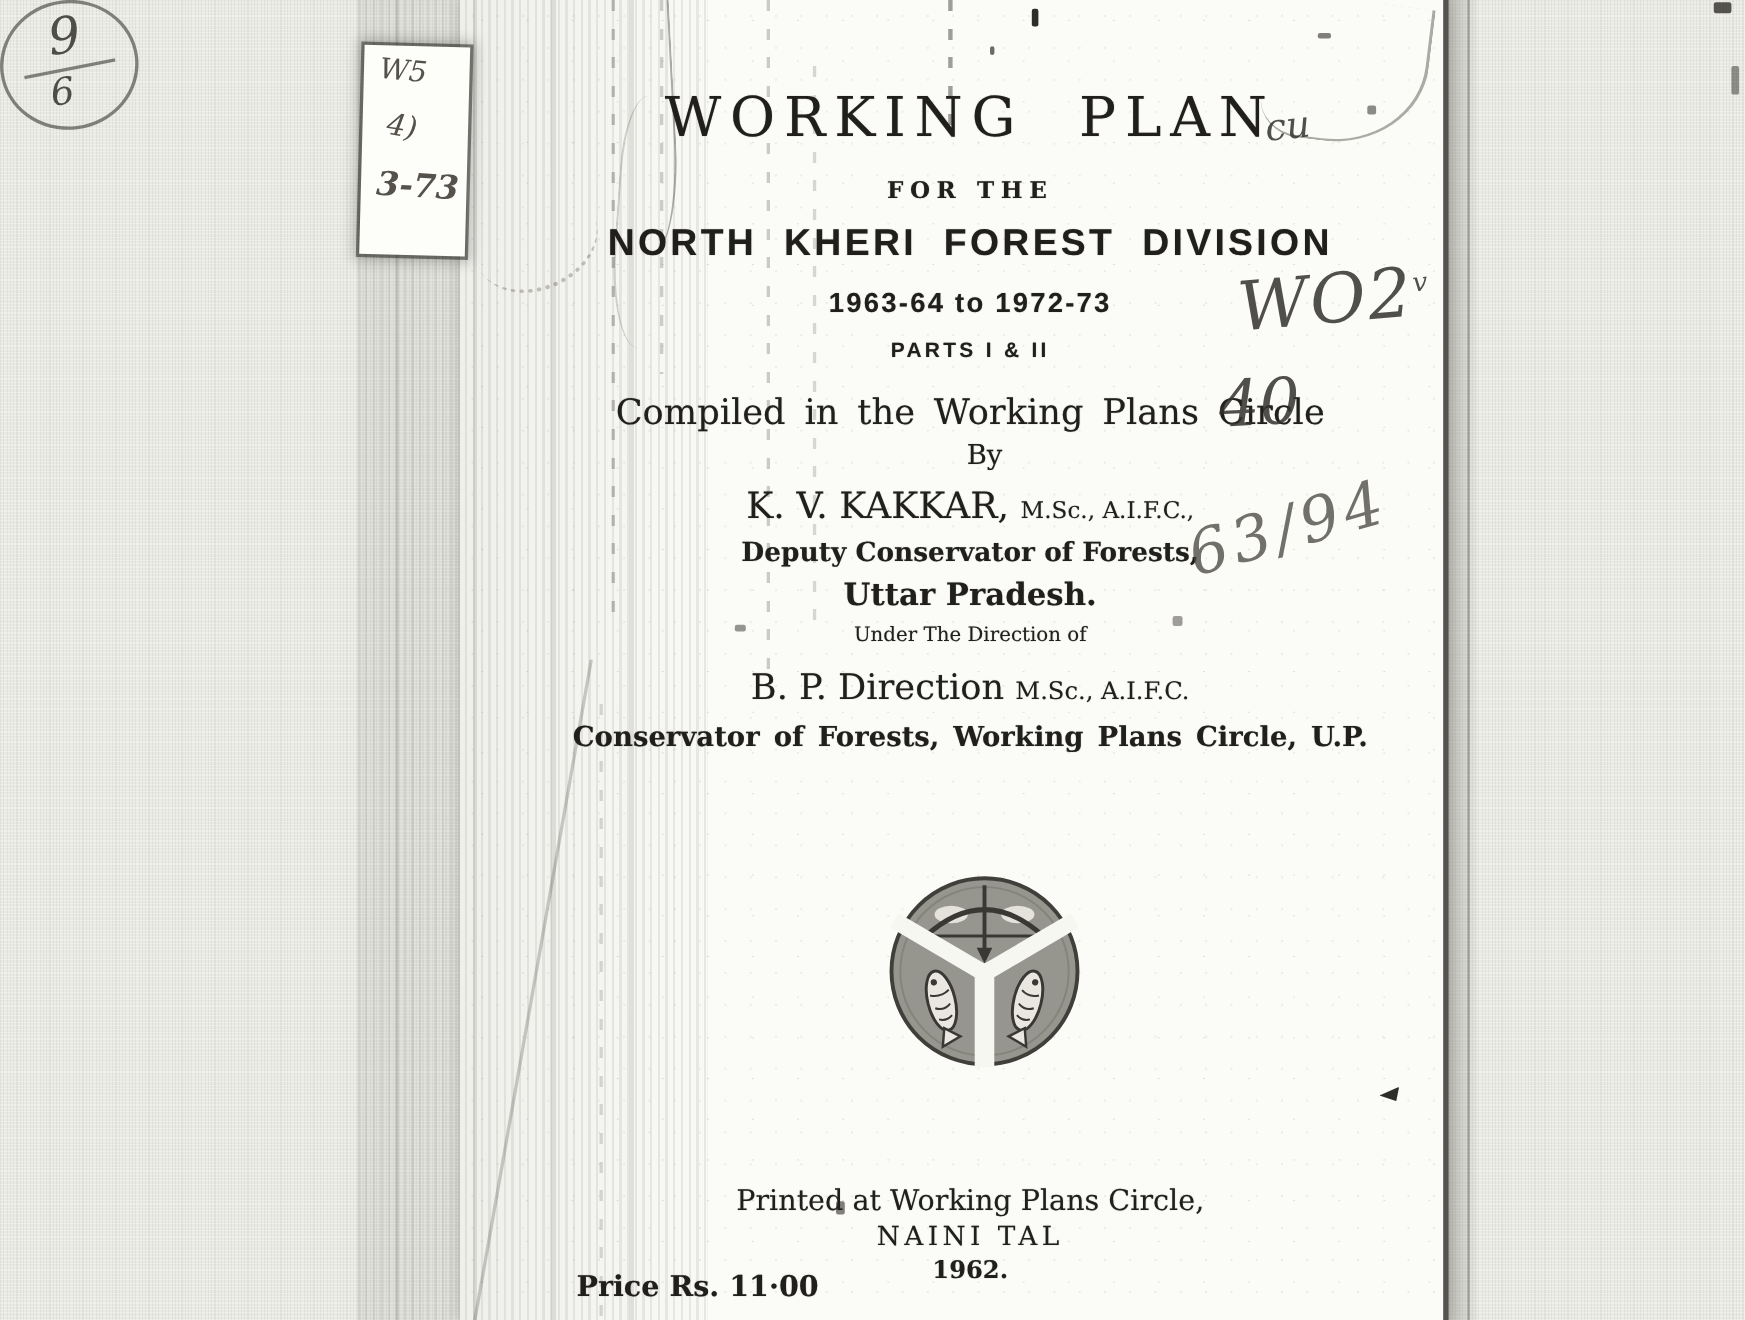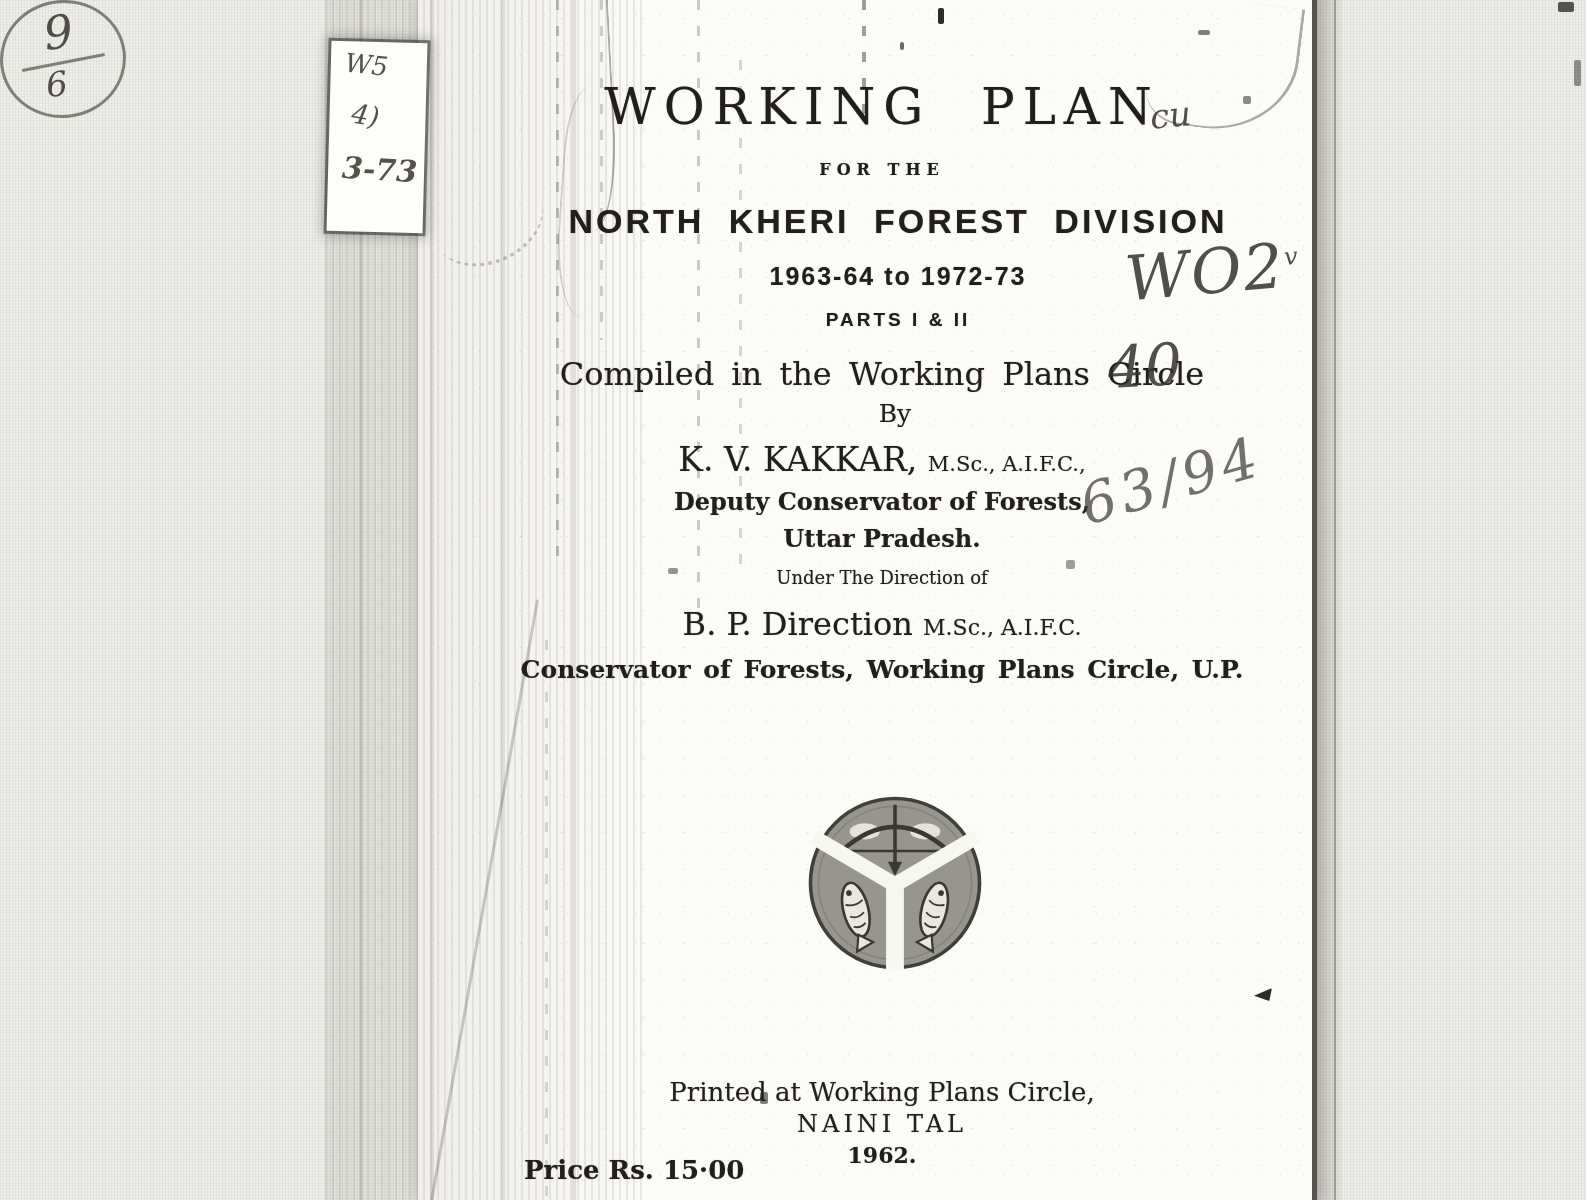--- a/index.html
+++ b/index.html
@@ -53,7 +53,7 @@
   .serif{font-family:"DejaVu Serif", serif;}
   .sans{font-family:"Liberation Sans", sans-serif;padding-left:32px;}
   .t-title{top:78px;font-size:50px;letter-spacing:8px;word-spacing:26px;}
-  .t-forthe{top:160px;font-size:16px;letter-spacing:6px;font-weight:bold;}
+  .t-forthe{top:160px;font-size:21px;letter-spacing:6px;font-weight:bold;}
   .t-division{top:202px;font-size:34px;font-weight:bold;letter-spacing:3px;word-spacing:12px;}
   .t-period{top:262px;font-size:25px;font-weight:bold;letter-spacing:2px;}
   .t-parts{top:309px;font-size:19px;font-weight:bold;letter-spacing:3px;}

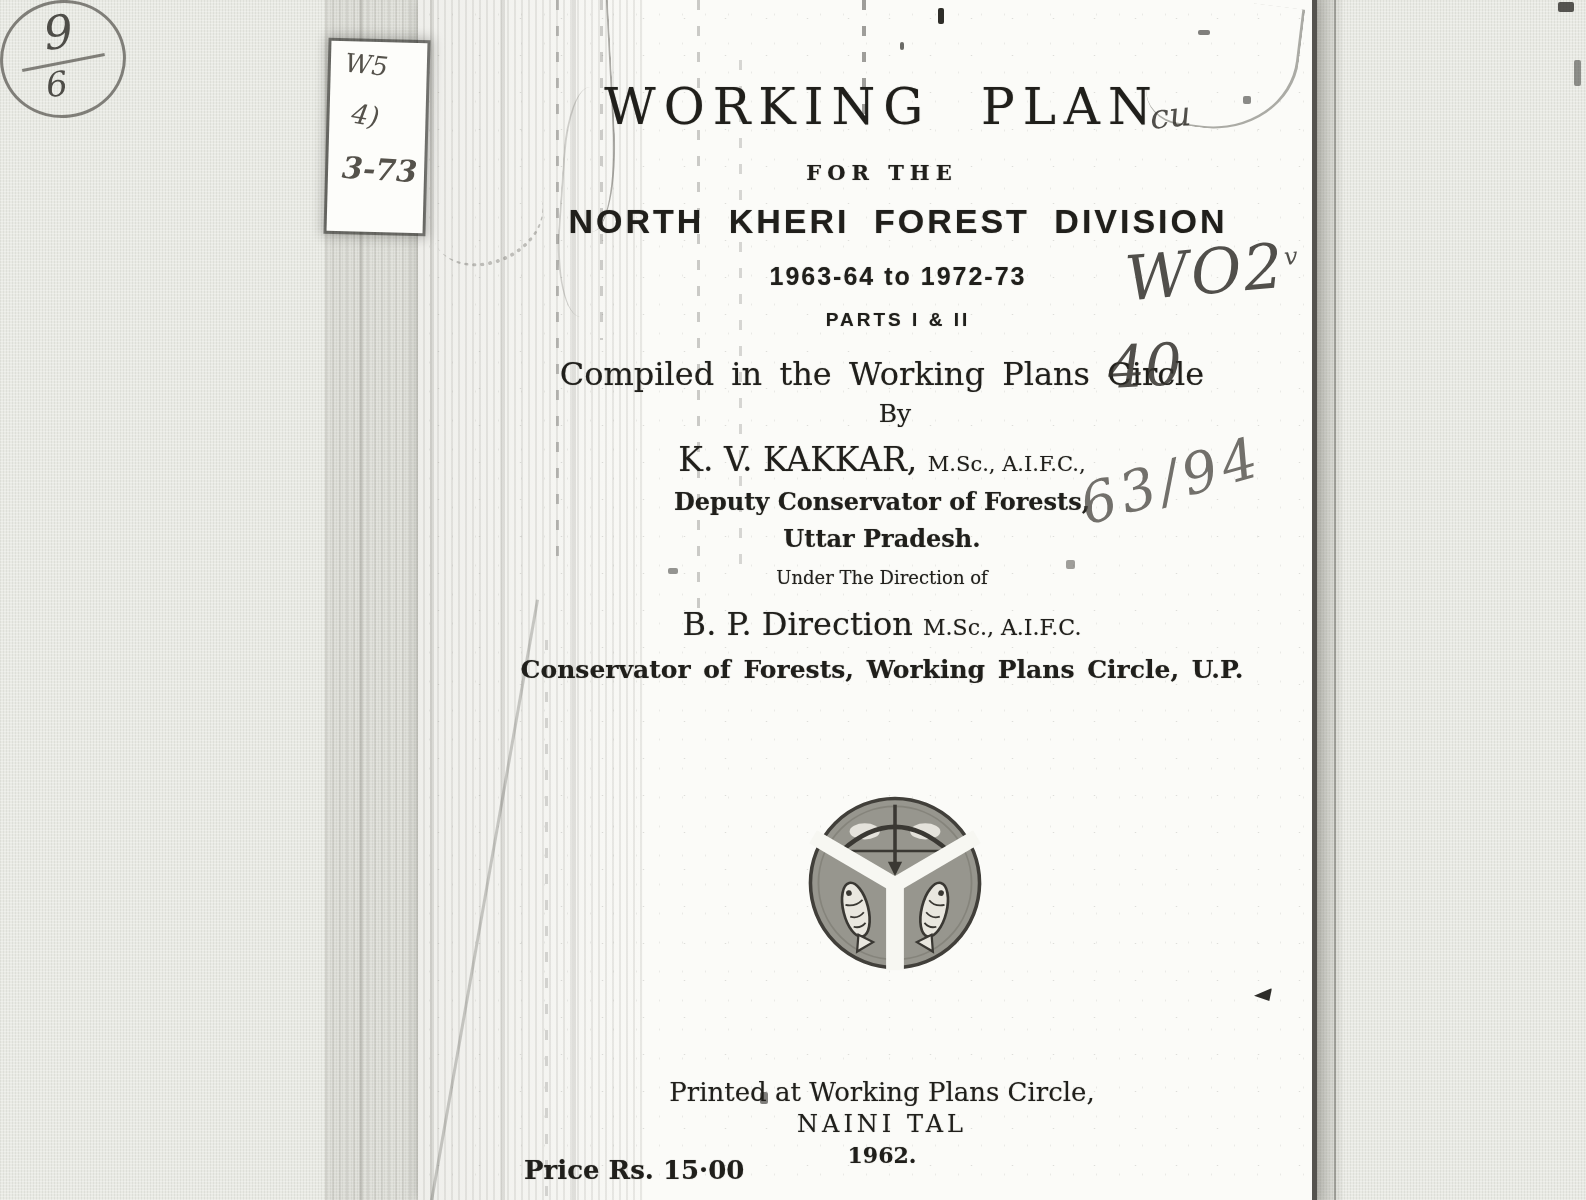--- a/index.html
+++ b/index.html
@@ -51,7 +51,7 @@
   .line{position:absolute;left:882px;transform:translateX(-50%);
     white-space:nowrap;color:#201f1b;text-shadow:0 0 1px rgba(32,31,27,.45);}
   .serif{font-family:"DejaVu Serif", serif;}
-  .sans{font-family:"Liberation Sans", sans-serif;padding-left:32px;}
+  .sans{font-family:"Liberation Sans", sans-serif;}
   .t-title{top:78px;font-size:50px;letter-spacing:8px;word-spacing:26px;}
   .t-forthe{top:160px;font-size:21px;letter-spacing:6px;font-weight:bold;}
   .t-division{top:202px;font-size:34px;font-weight:bold;letter-spacing:3px;word-spacing:12px;}

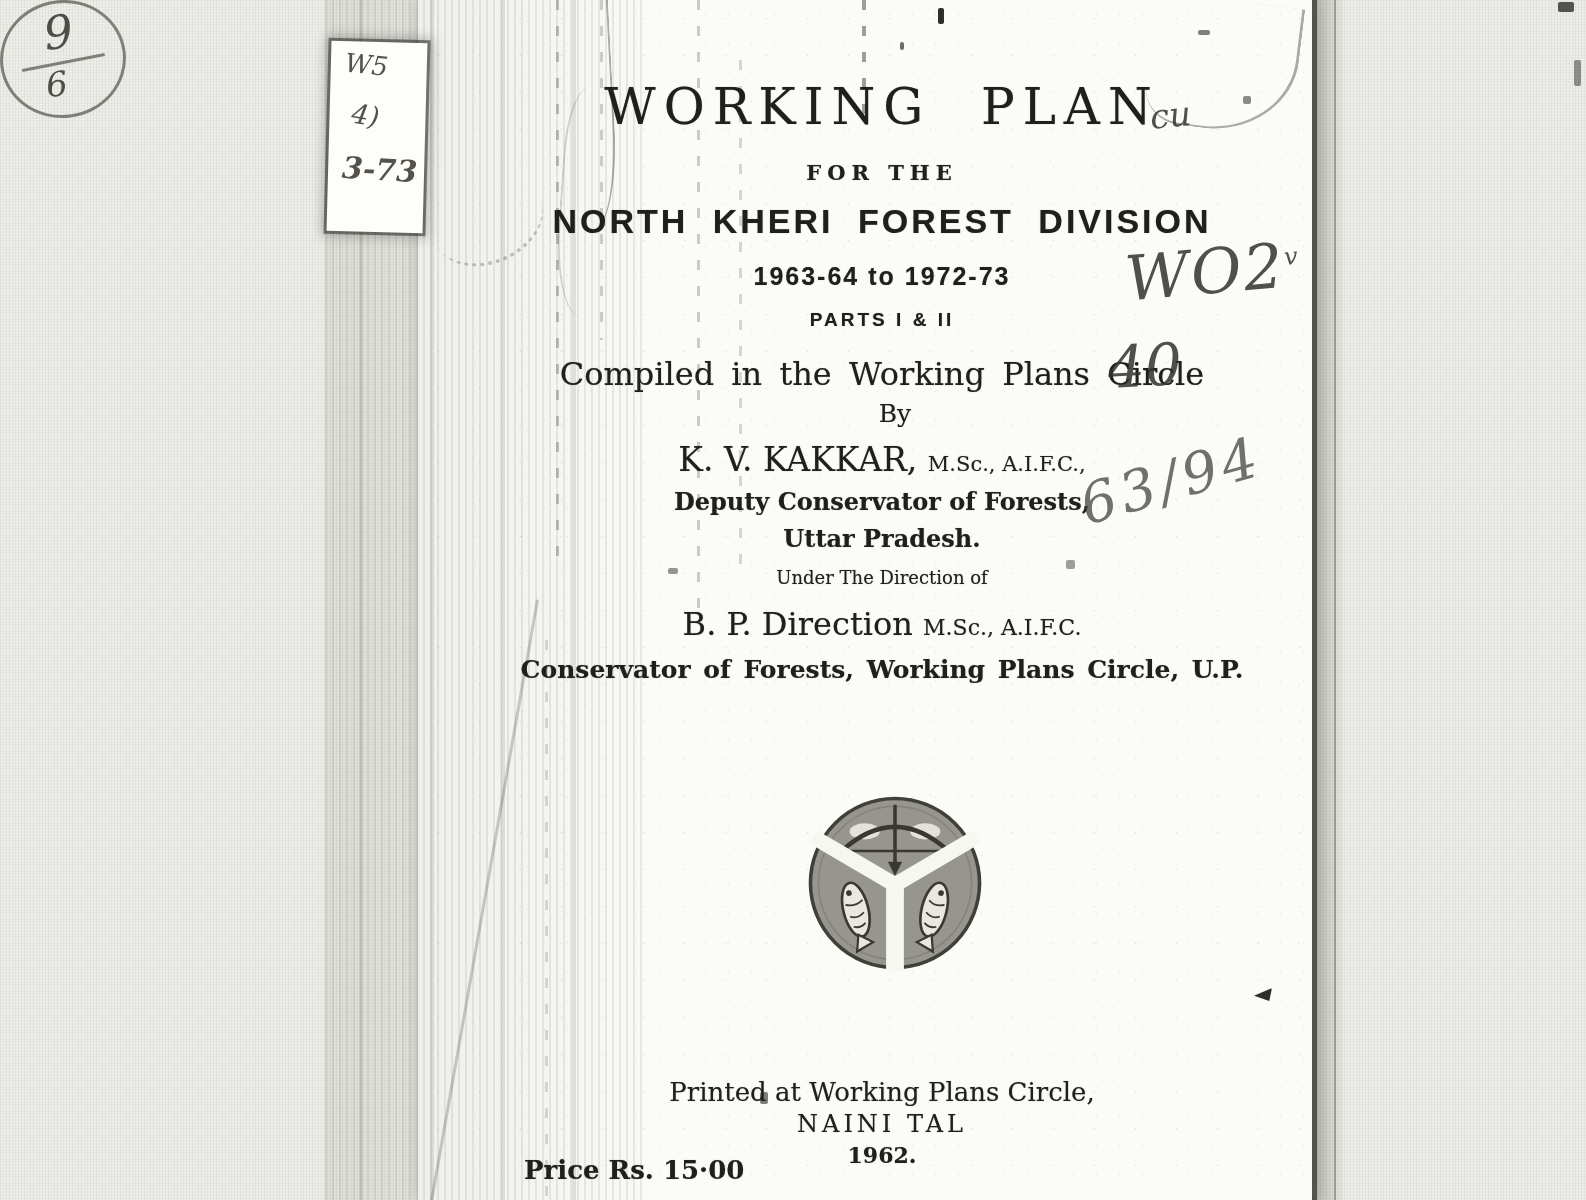--- a/index.html
+++ b/index.html
@@ -62,7 +62,7 @@
   .t-author{top:440px;font-size:33px;}
   .t-author .deg{font-size:21px;}
   .t-role1{top:487px;font-size:24px;font-weight:bold;}
-  .t-role2{top:524px;font-size:24px;font-weight:bold;}
+  .t-role2{top:524px;font-size:28px;font-weight:bold;}
   .t-under{top:567px;font-size:18px;}
   .t-director{top:605px;font-size:32px;}
   .t-director .deg{font-size:22px;}

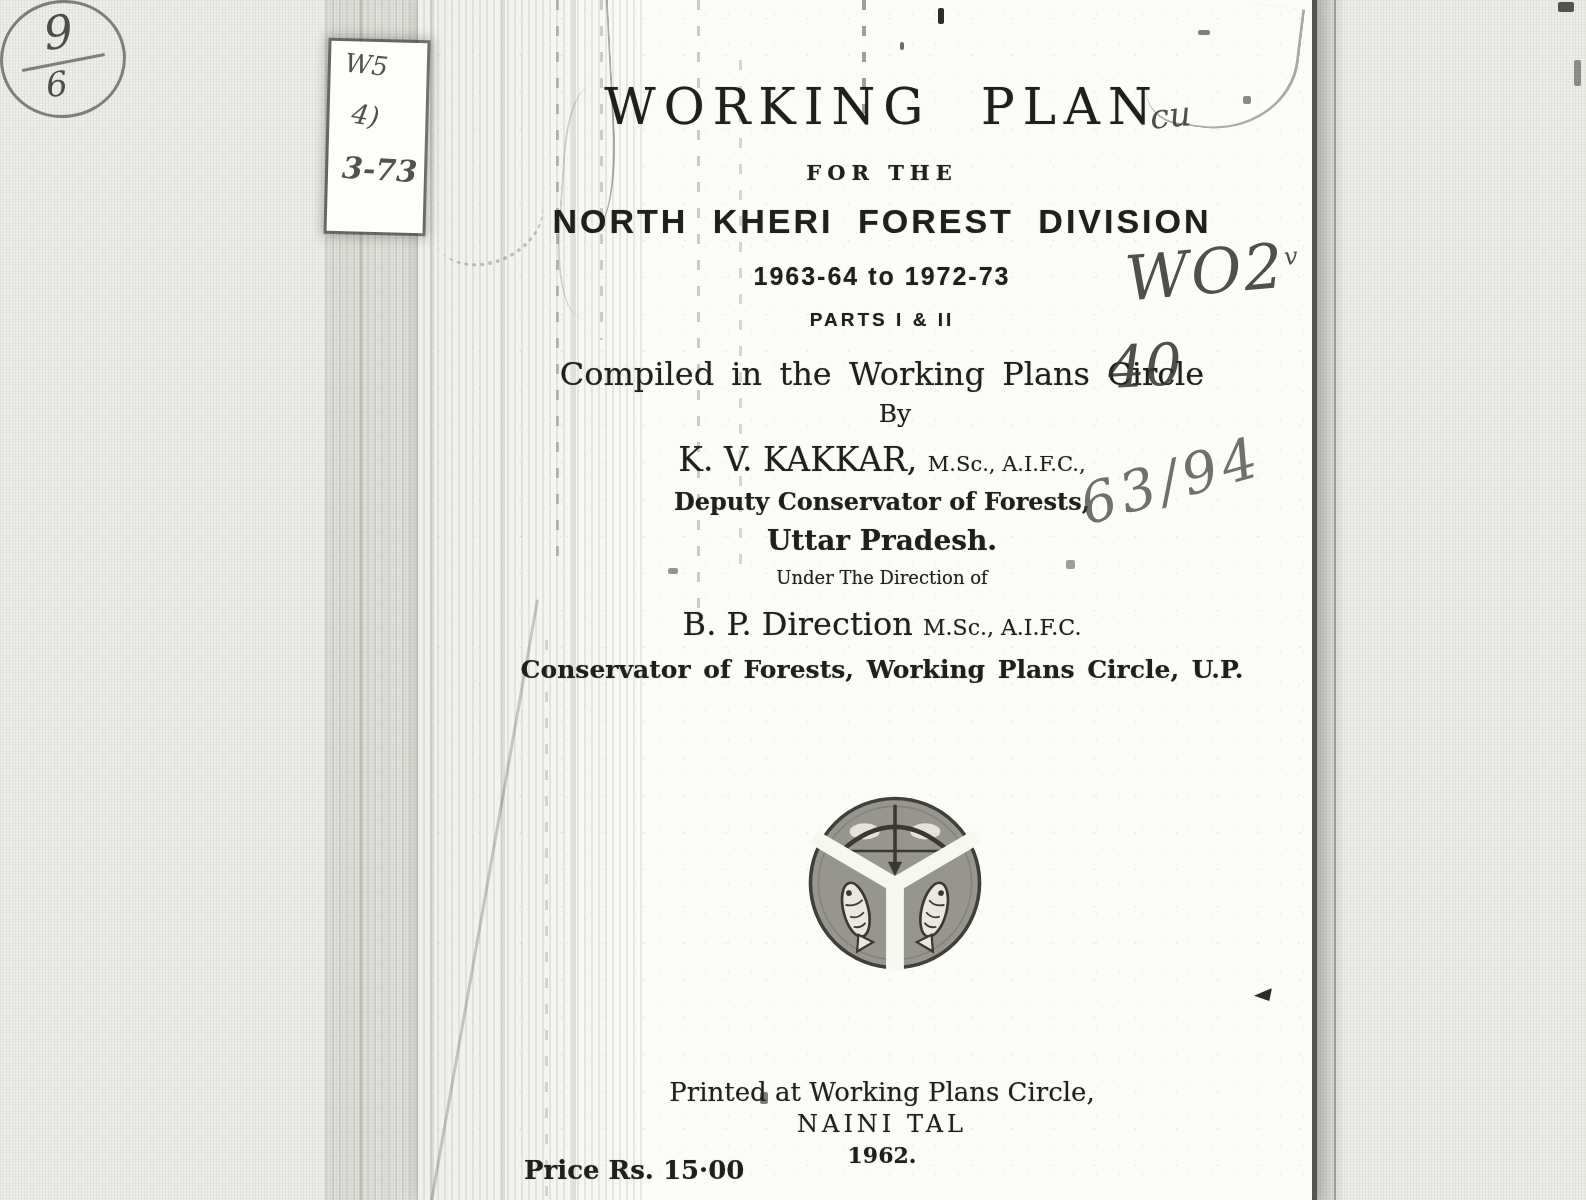--- a/index.html
+++ b/index.html
@@ -151,7 +151,7 @@
 <div class="line serif t-imprint1">Printed at Working Plans Circle,</div>
 <div class="line serif t-imprint2">NAINI TAL</div>
 <div class="line serif t-year">1962.</div>
-<div class="line serif t-price">Price Rs. 15·00</div>
+<div class="line serif t-price">Price Rs. 11·00</div>
 
 <svg class="abs emblem" viewBox="0 0 200 200">
   <circle cx="100" cy="100" r="95" fill="#97968e" stroke="#413f3a" stroke-width="4"></circle>

